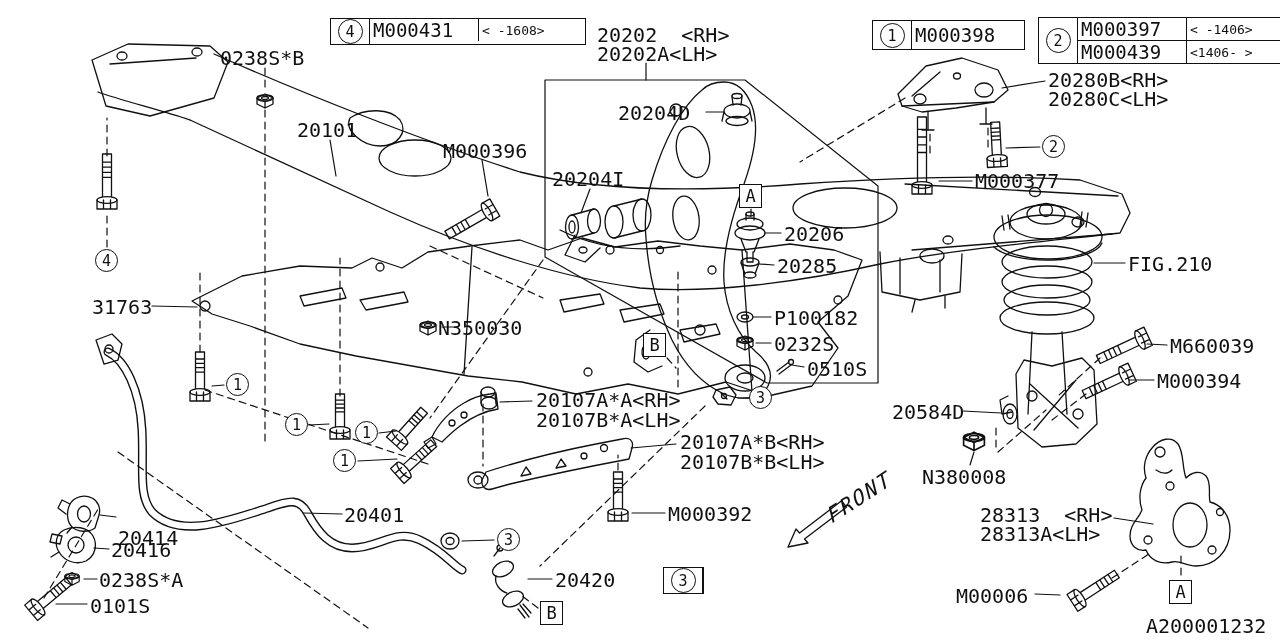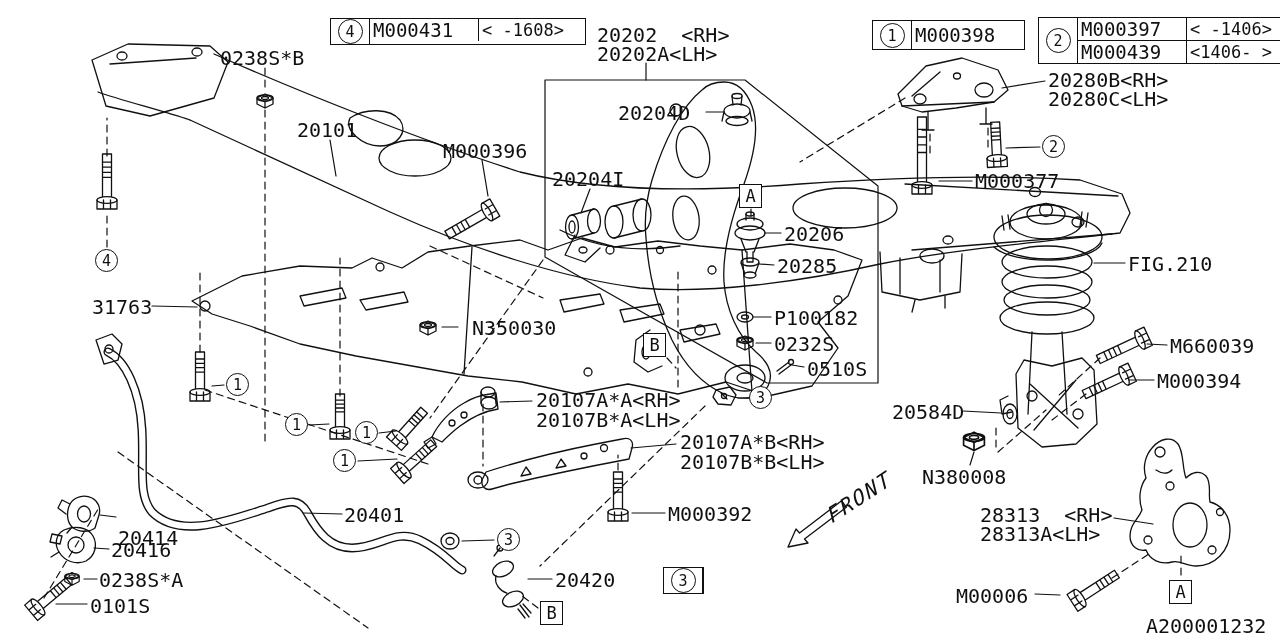--- a/index.html
+++ b/index.html
@@ -21,7 +21,7 @@
   .rt-row{display:flex}
   .rt-row.sep .rt-part,.rt-row.sep .rt-range{border-top:1.5px solid #101010}
   .rt-part{width:102px;padding:1px 3px 0;font-size:19px;line-height:21px;border-right:1.5px solid #101010;white-space:pre}
-  .rt-range{width:100px;padding:1px 3px 0;font-size:17px;line-height:21px;white-space:pre}
+  .rt-range{width:100px;padding:1px 3px 0;font-size:13px;line-height:21px;white-space:pre}
   .rt-single .rt-part{border-right:none;line-height:27px;width:106px}
 </style>
 </head>

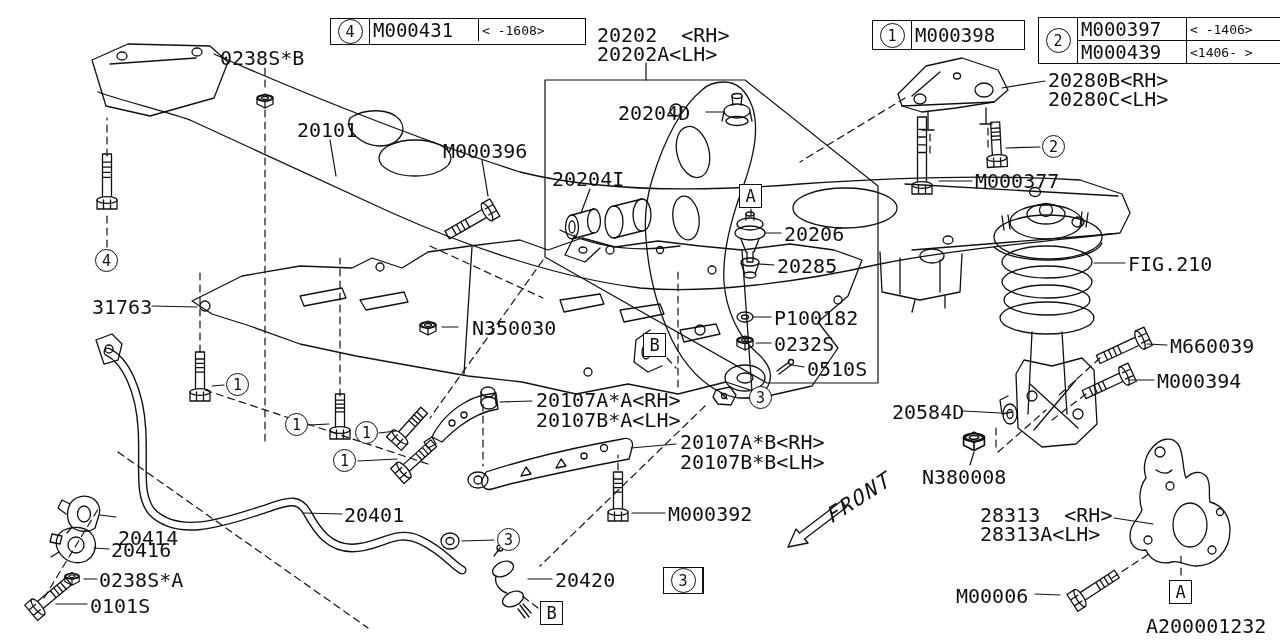--- a/index.html
+++ b/index.html
@@ -446,7 +446,7 @@
 <div class="lbl" style="left:297px;top:120px">20101</div>
 <div class="lbl" style="left:443px;top:141px">M000396</div>
 <div class="lbl" style="left:92px;top:297px">31763</div>
-<div class="lbl" style="left:472px;top:318px">N350030</div>
+<div class="lbl" style="left:438px;top:318px">N350030</div>
 <div class="lbl" style="left:118px;top:528px">20414</div>
 <div class="lbl" style="left:111px;top:540px">20416</div>
 <div class="lbl" style="left:99px;top:570px">0238S*A</div>

